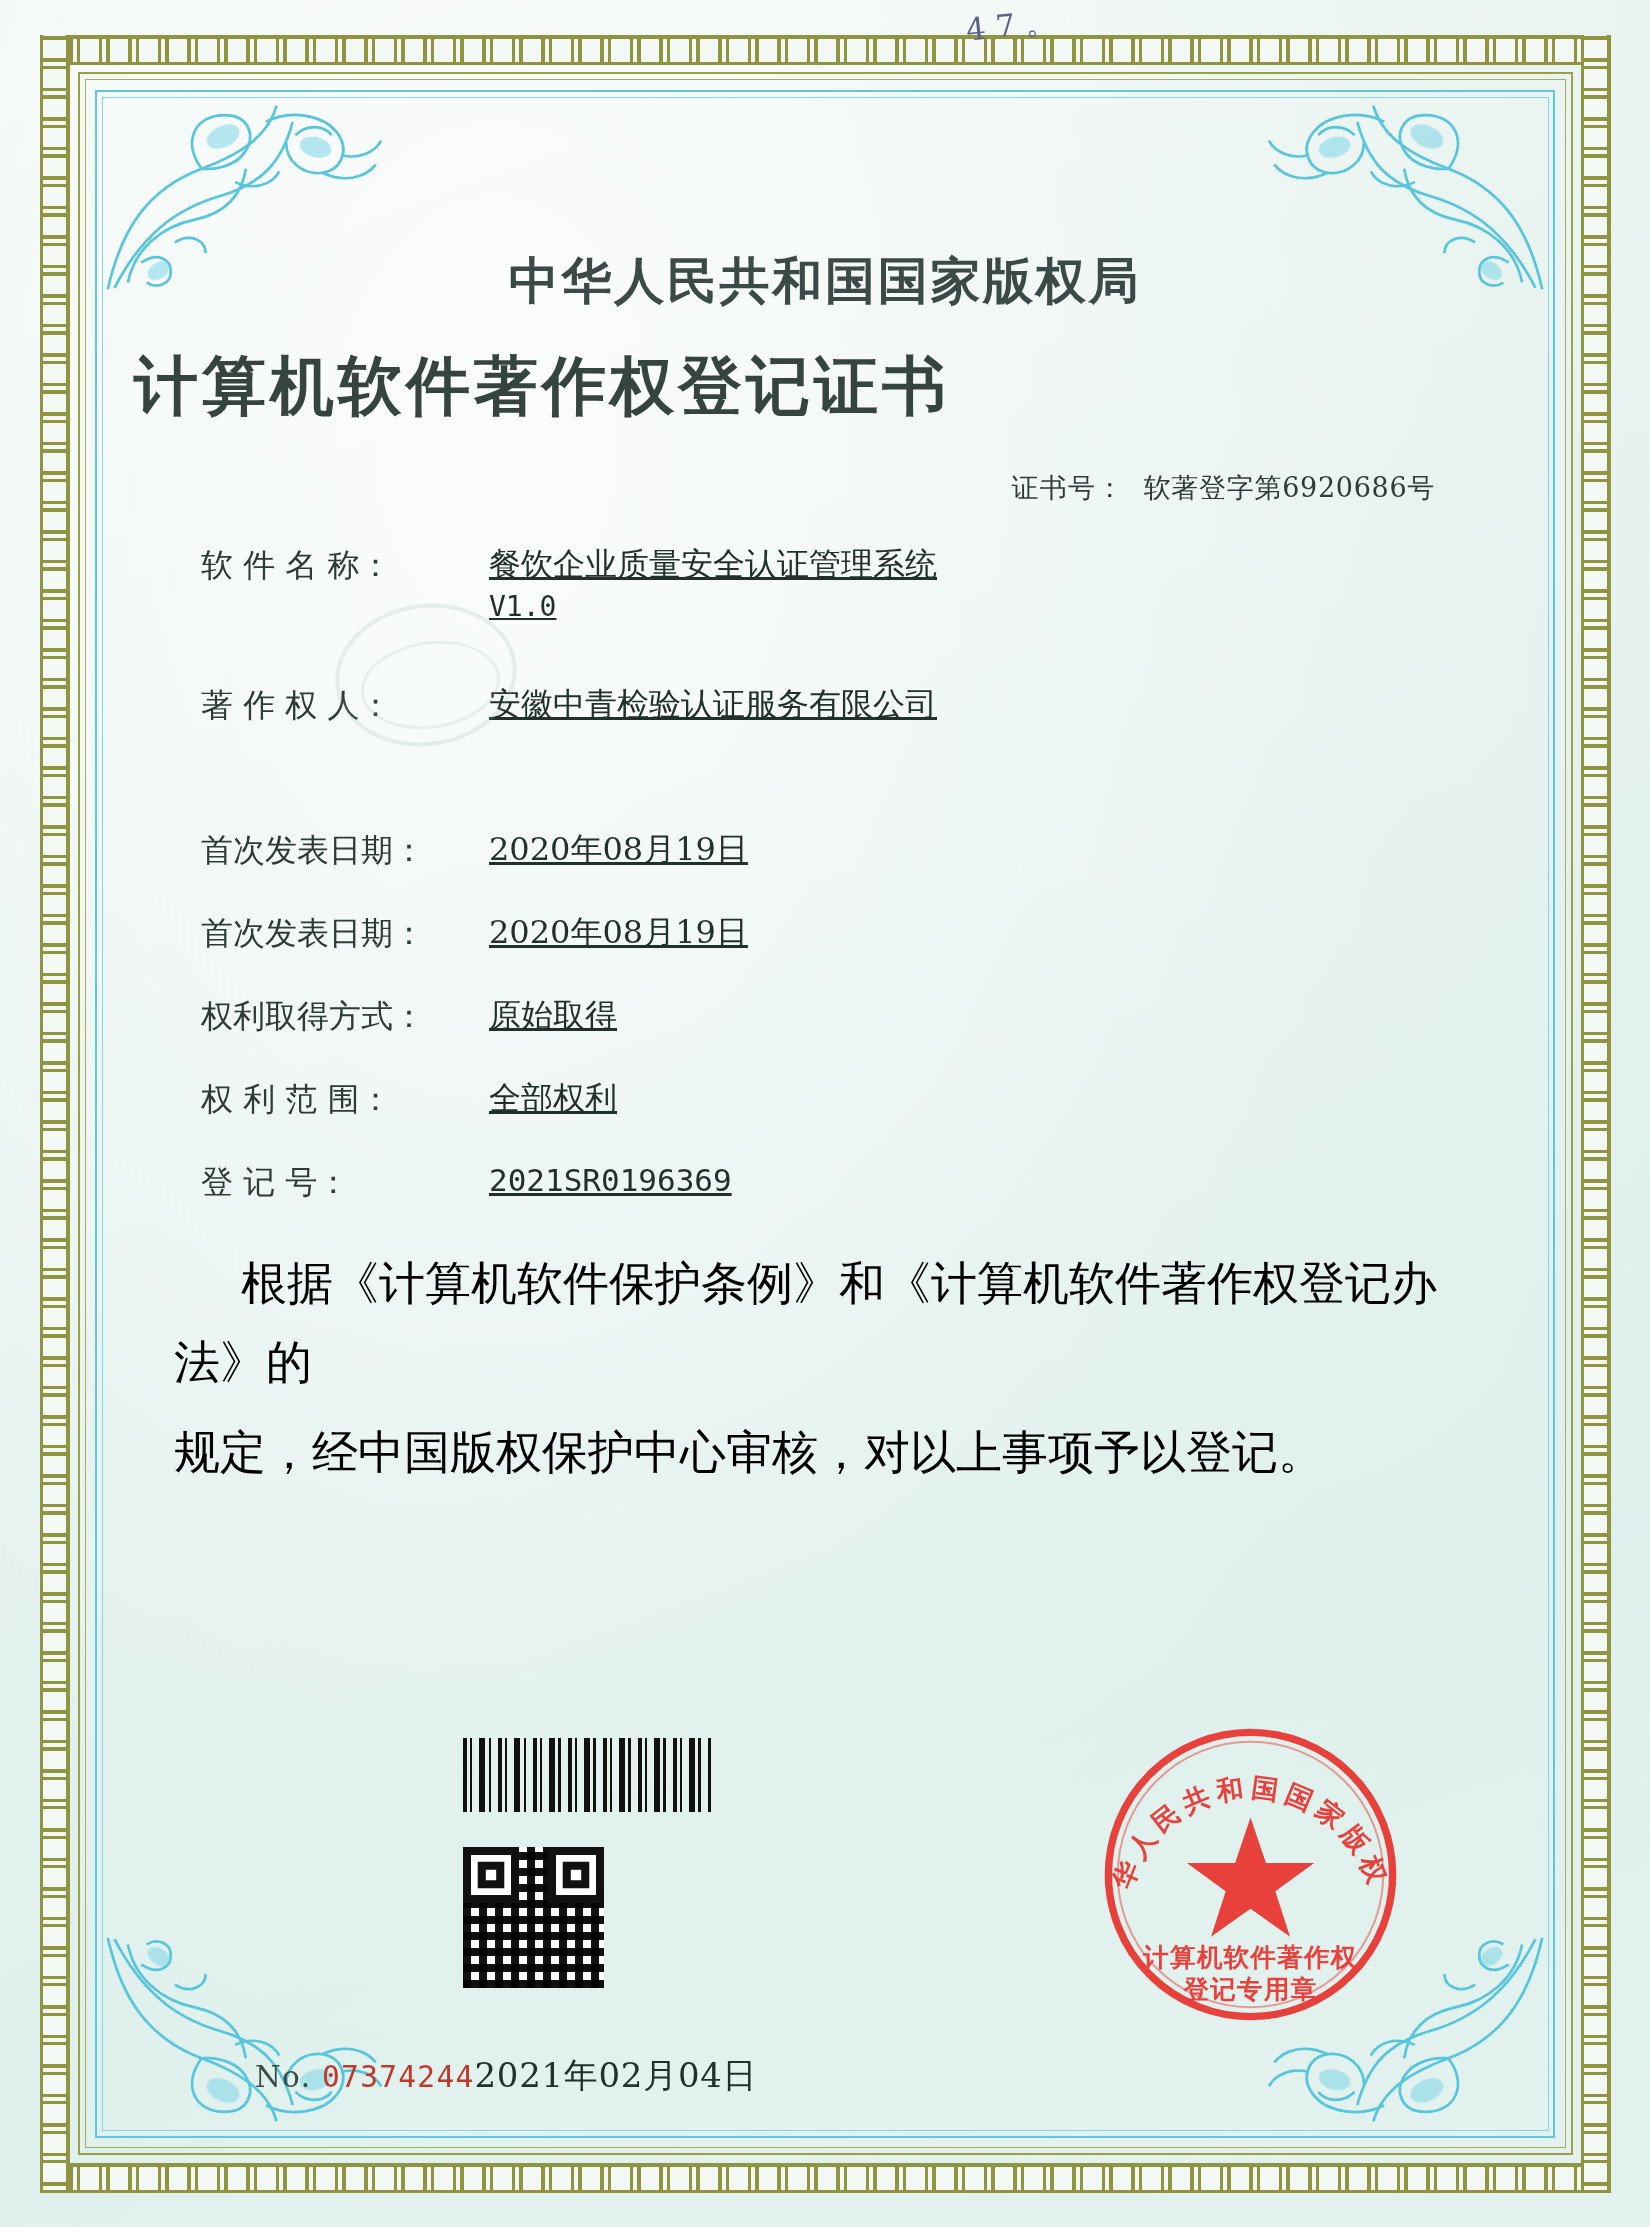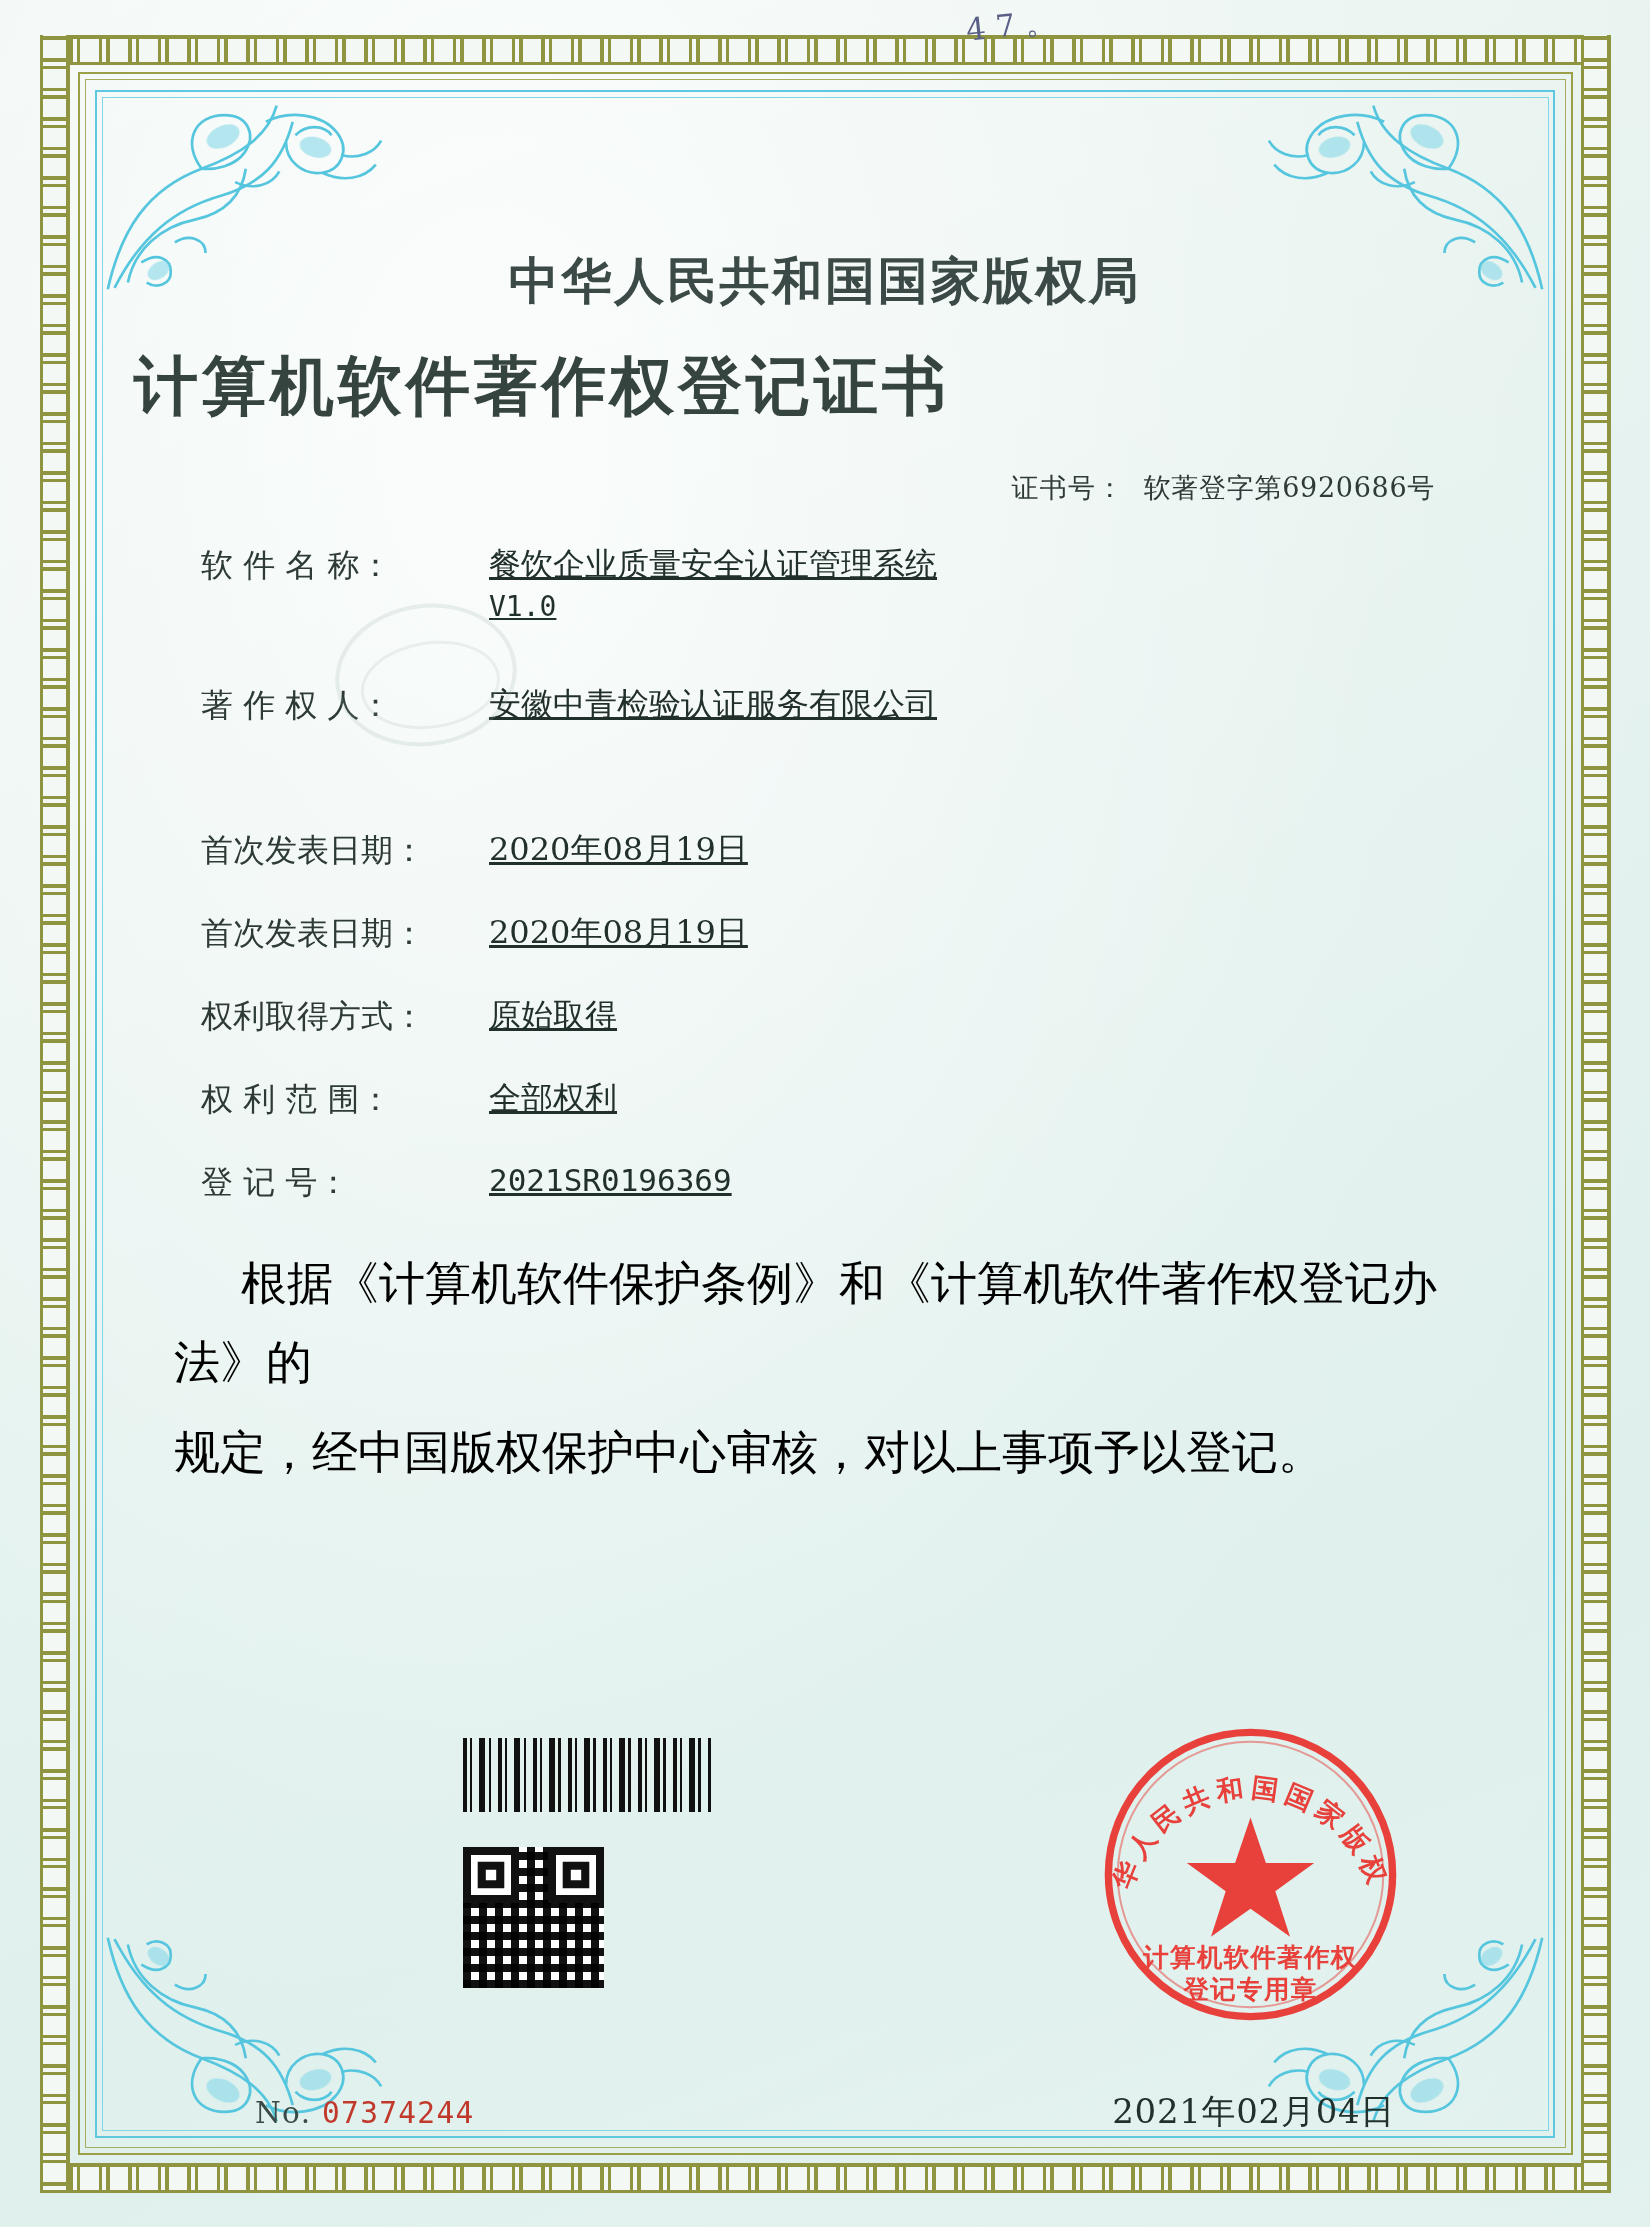--- a/index.html
+++ b/index.html
@@ -254,11 +254,10 @@
     top: 1919px;
     width: 1382px;
     display: flex;
-    justify-content: space-between;
+    justify-content: flex-start;
     align-items: baseline;
     padding: 0 121px 0 121px;
     box-sizing: border-box;
-    margin-top: 36px;
   }
   .serial {
     font-family: "DejaVu Sans Mono", "Liberation Mono", monospace;

